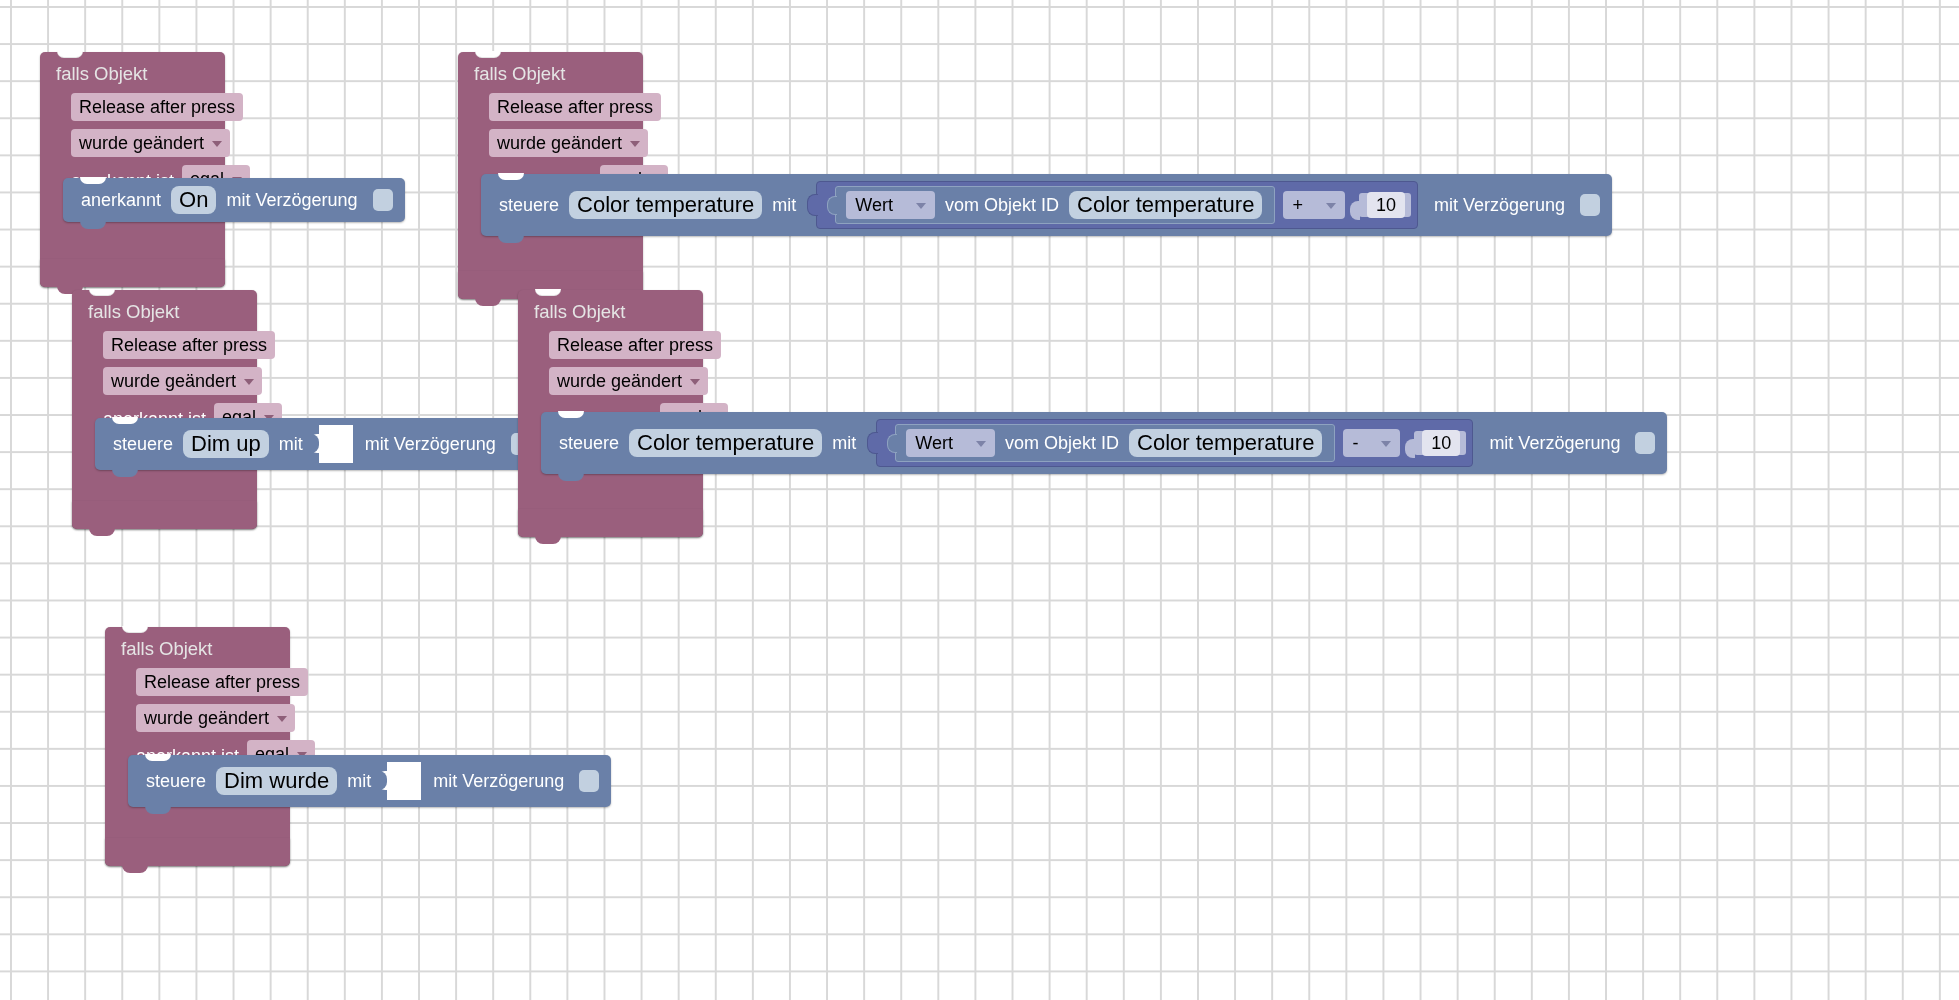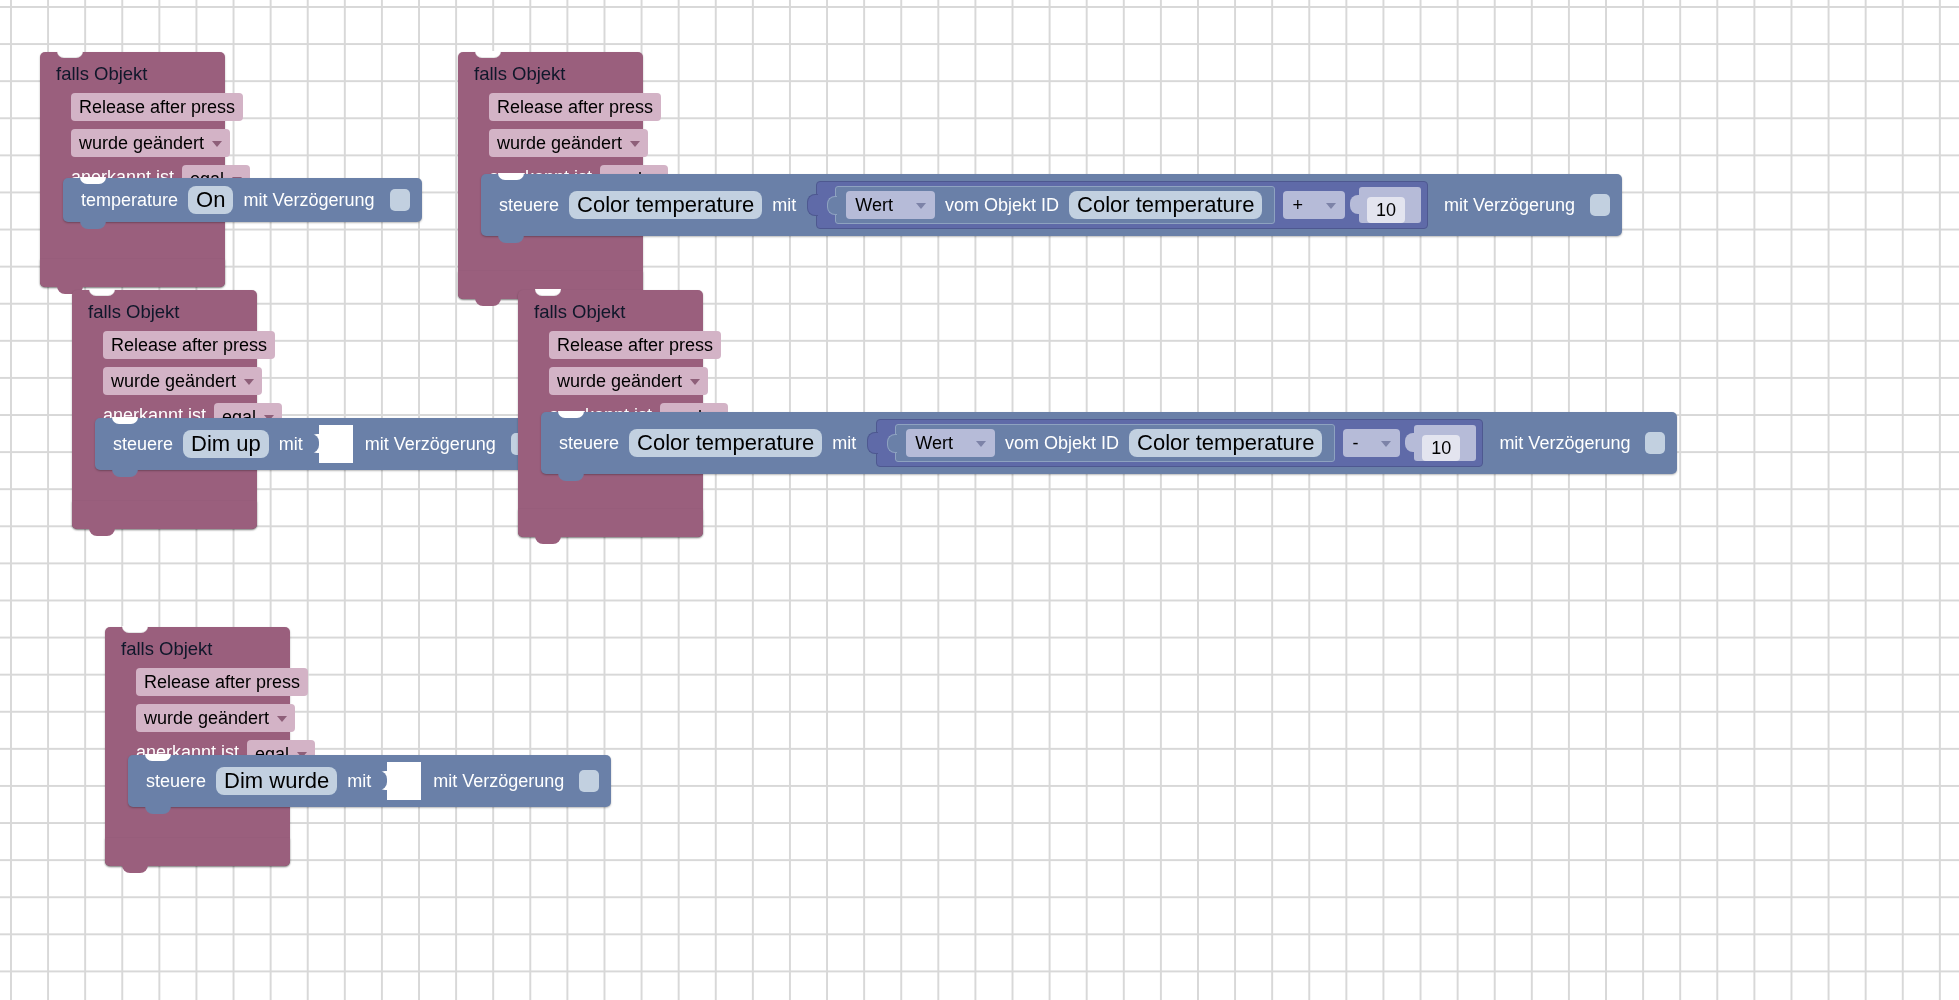--- a/index.html
+++ b/index.html
@@ -57,7 +57,7 @@
     box-sizing: border-box;
   }
   .c-title {
-    color: #0f172a;
+    color: #e5e5e5;
     font-size: 18.5px;
     line-height: 22px;
     margin: 3px 0 8px 2px;

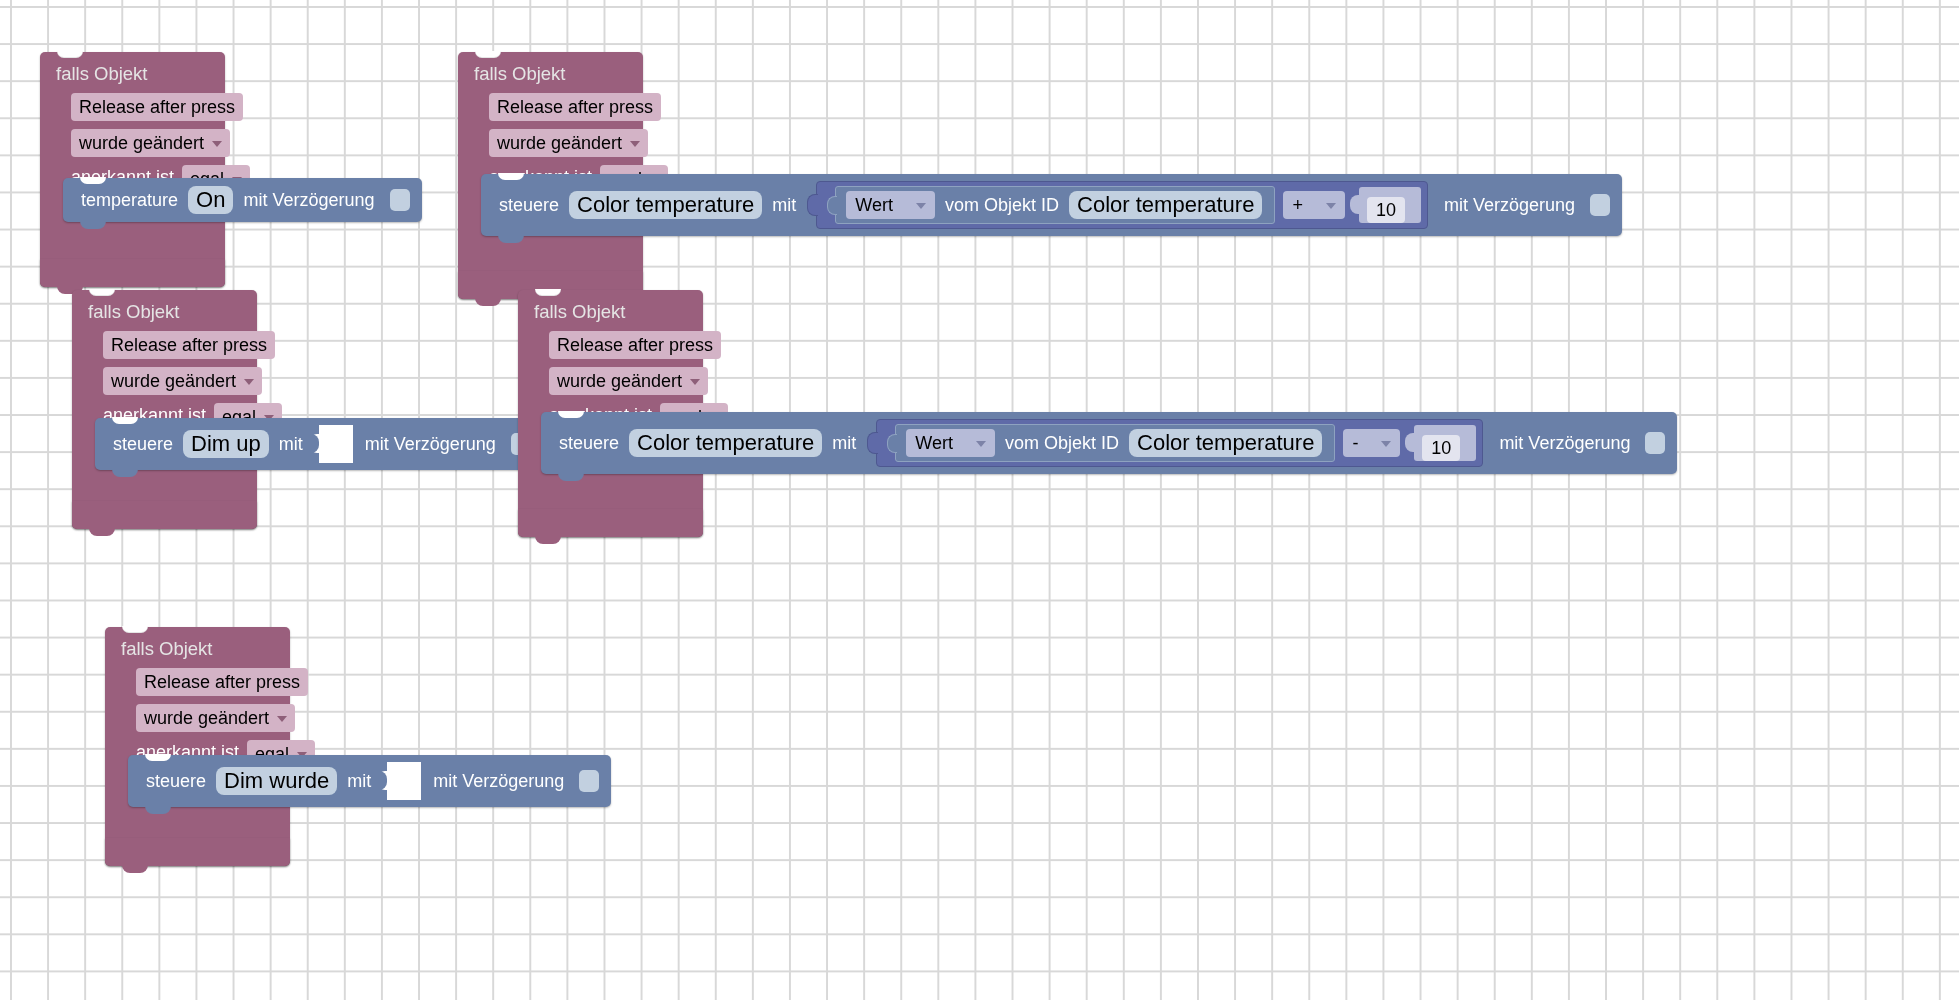--- a/index.html
+++ b/index.html
@@ -132,7 +132,7 @@
   }
   .field-row {
     display: flex;
-    align-items: flex-start;
+    align-items: flex-end;
     gap: 8px;
     margin-bottom: 2px;
     padding-left: 17px;

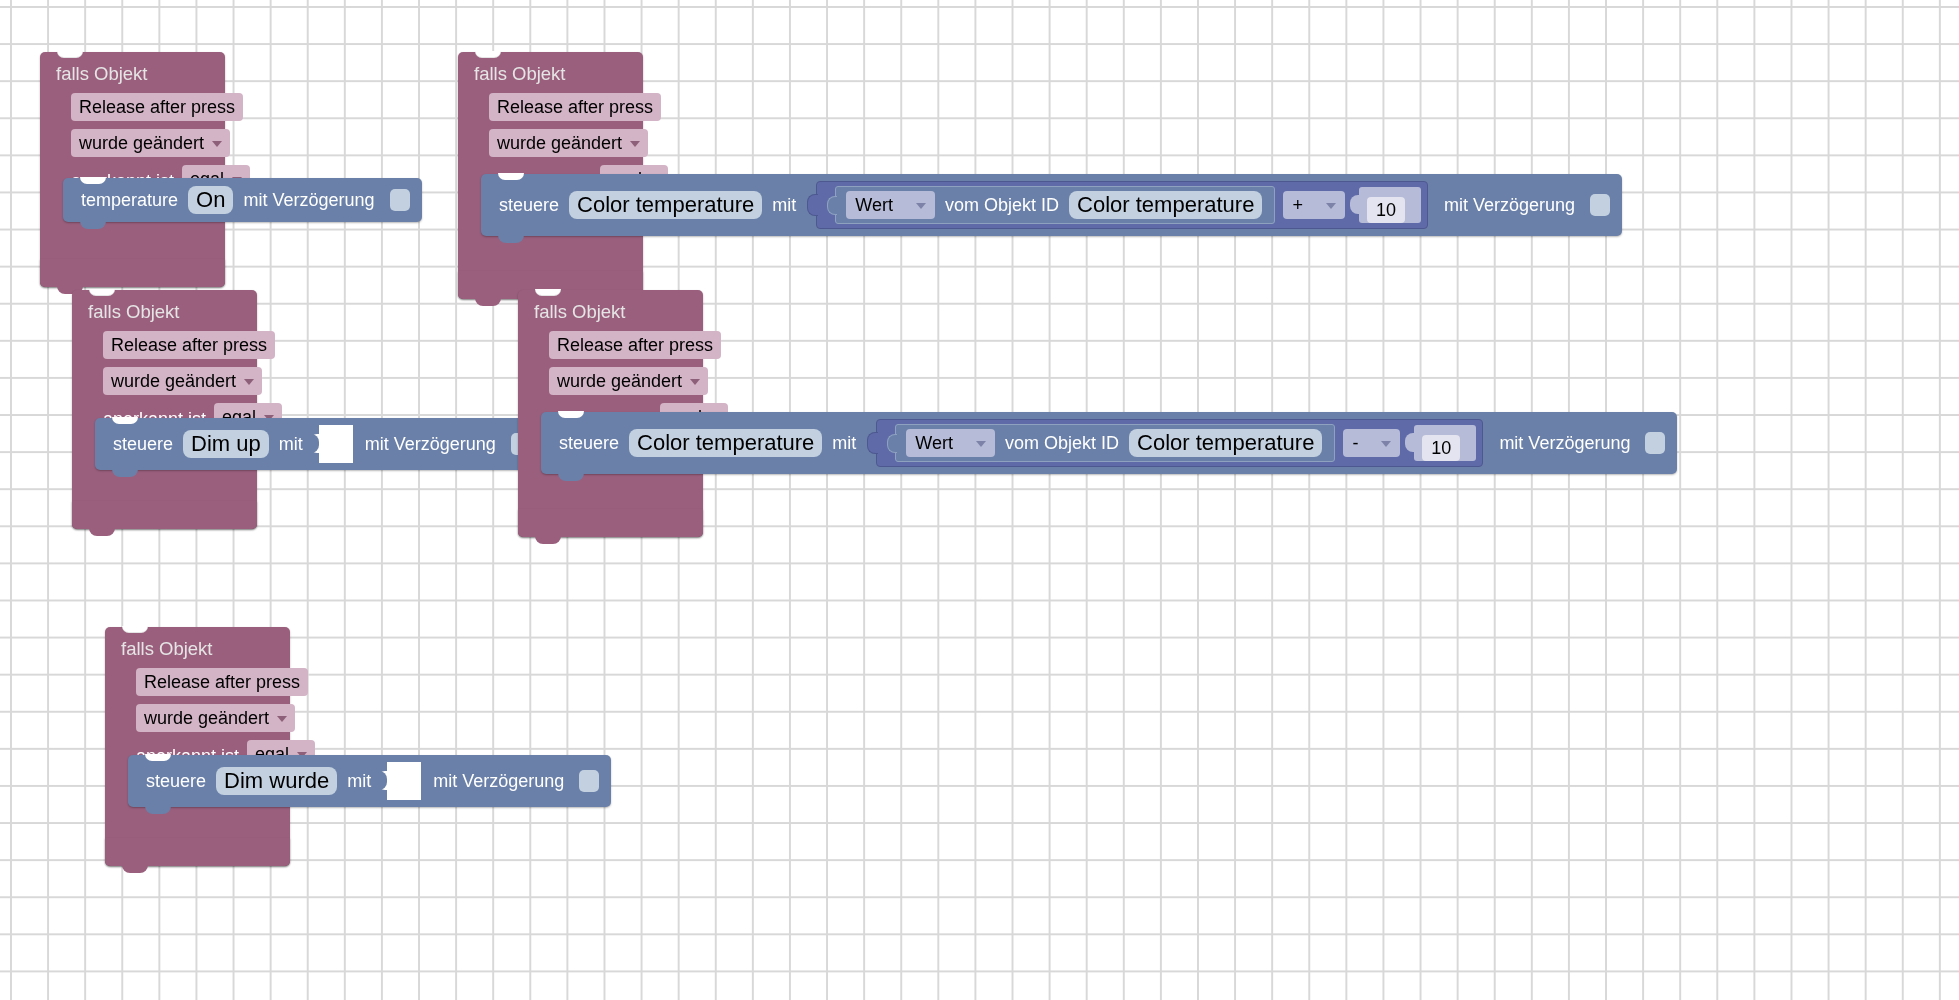--- a/index.html
+++ b/index.html
@@ -364,7 +364,7 @@
     <div class="act-block" style="left:23px; top:126px;">
       <div class="notch-top-blue"></div>
       <div class="notch-bot-blue"></div>
-      <span class="act-label">temperature</span>
+      <span class="act-label">anerkannt</span>
       <span class="chip-blue">On</span>
       <span class="act-label">mit Verzögerung</span>
       <span class="delay-box"></span>

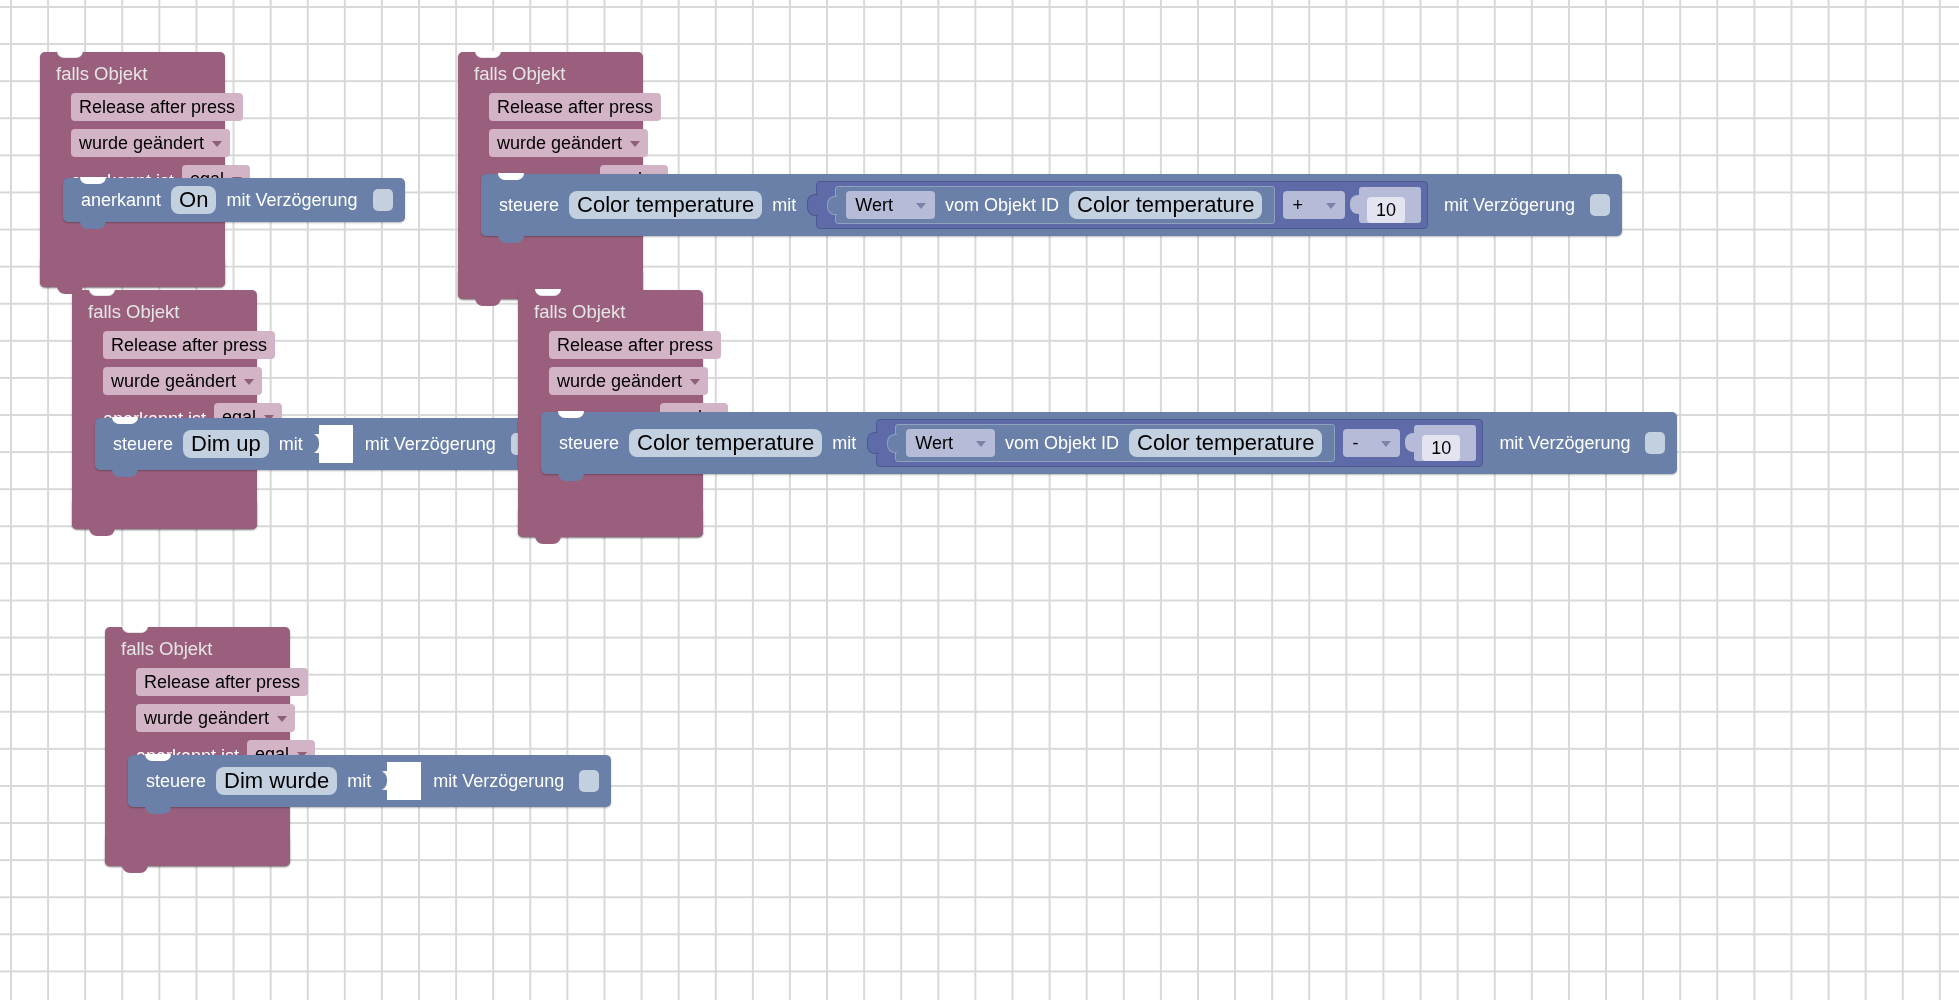--- a/index.html
+++ b/index.html
@@ -295,11 +295,11 @@
   .num-wrap {
     position: relative;
     display: inline-flex;
-    align-items: flex-end;
+    align-items: center;
     background: #b6bbd8;
     border-radius: 3px;
-    height: 36px;
-    padding: 0 16px 0 8px;
+    height: 24px;
+    padding: 0 6px 0 8px;
     margin-left: 10px;
     box-sizing: border-box;
   }

